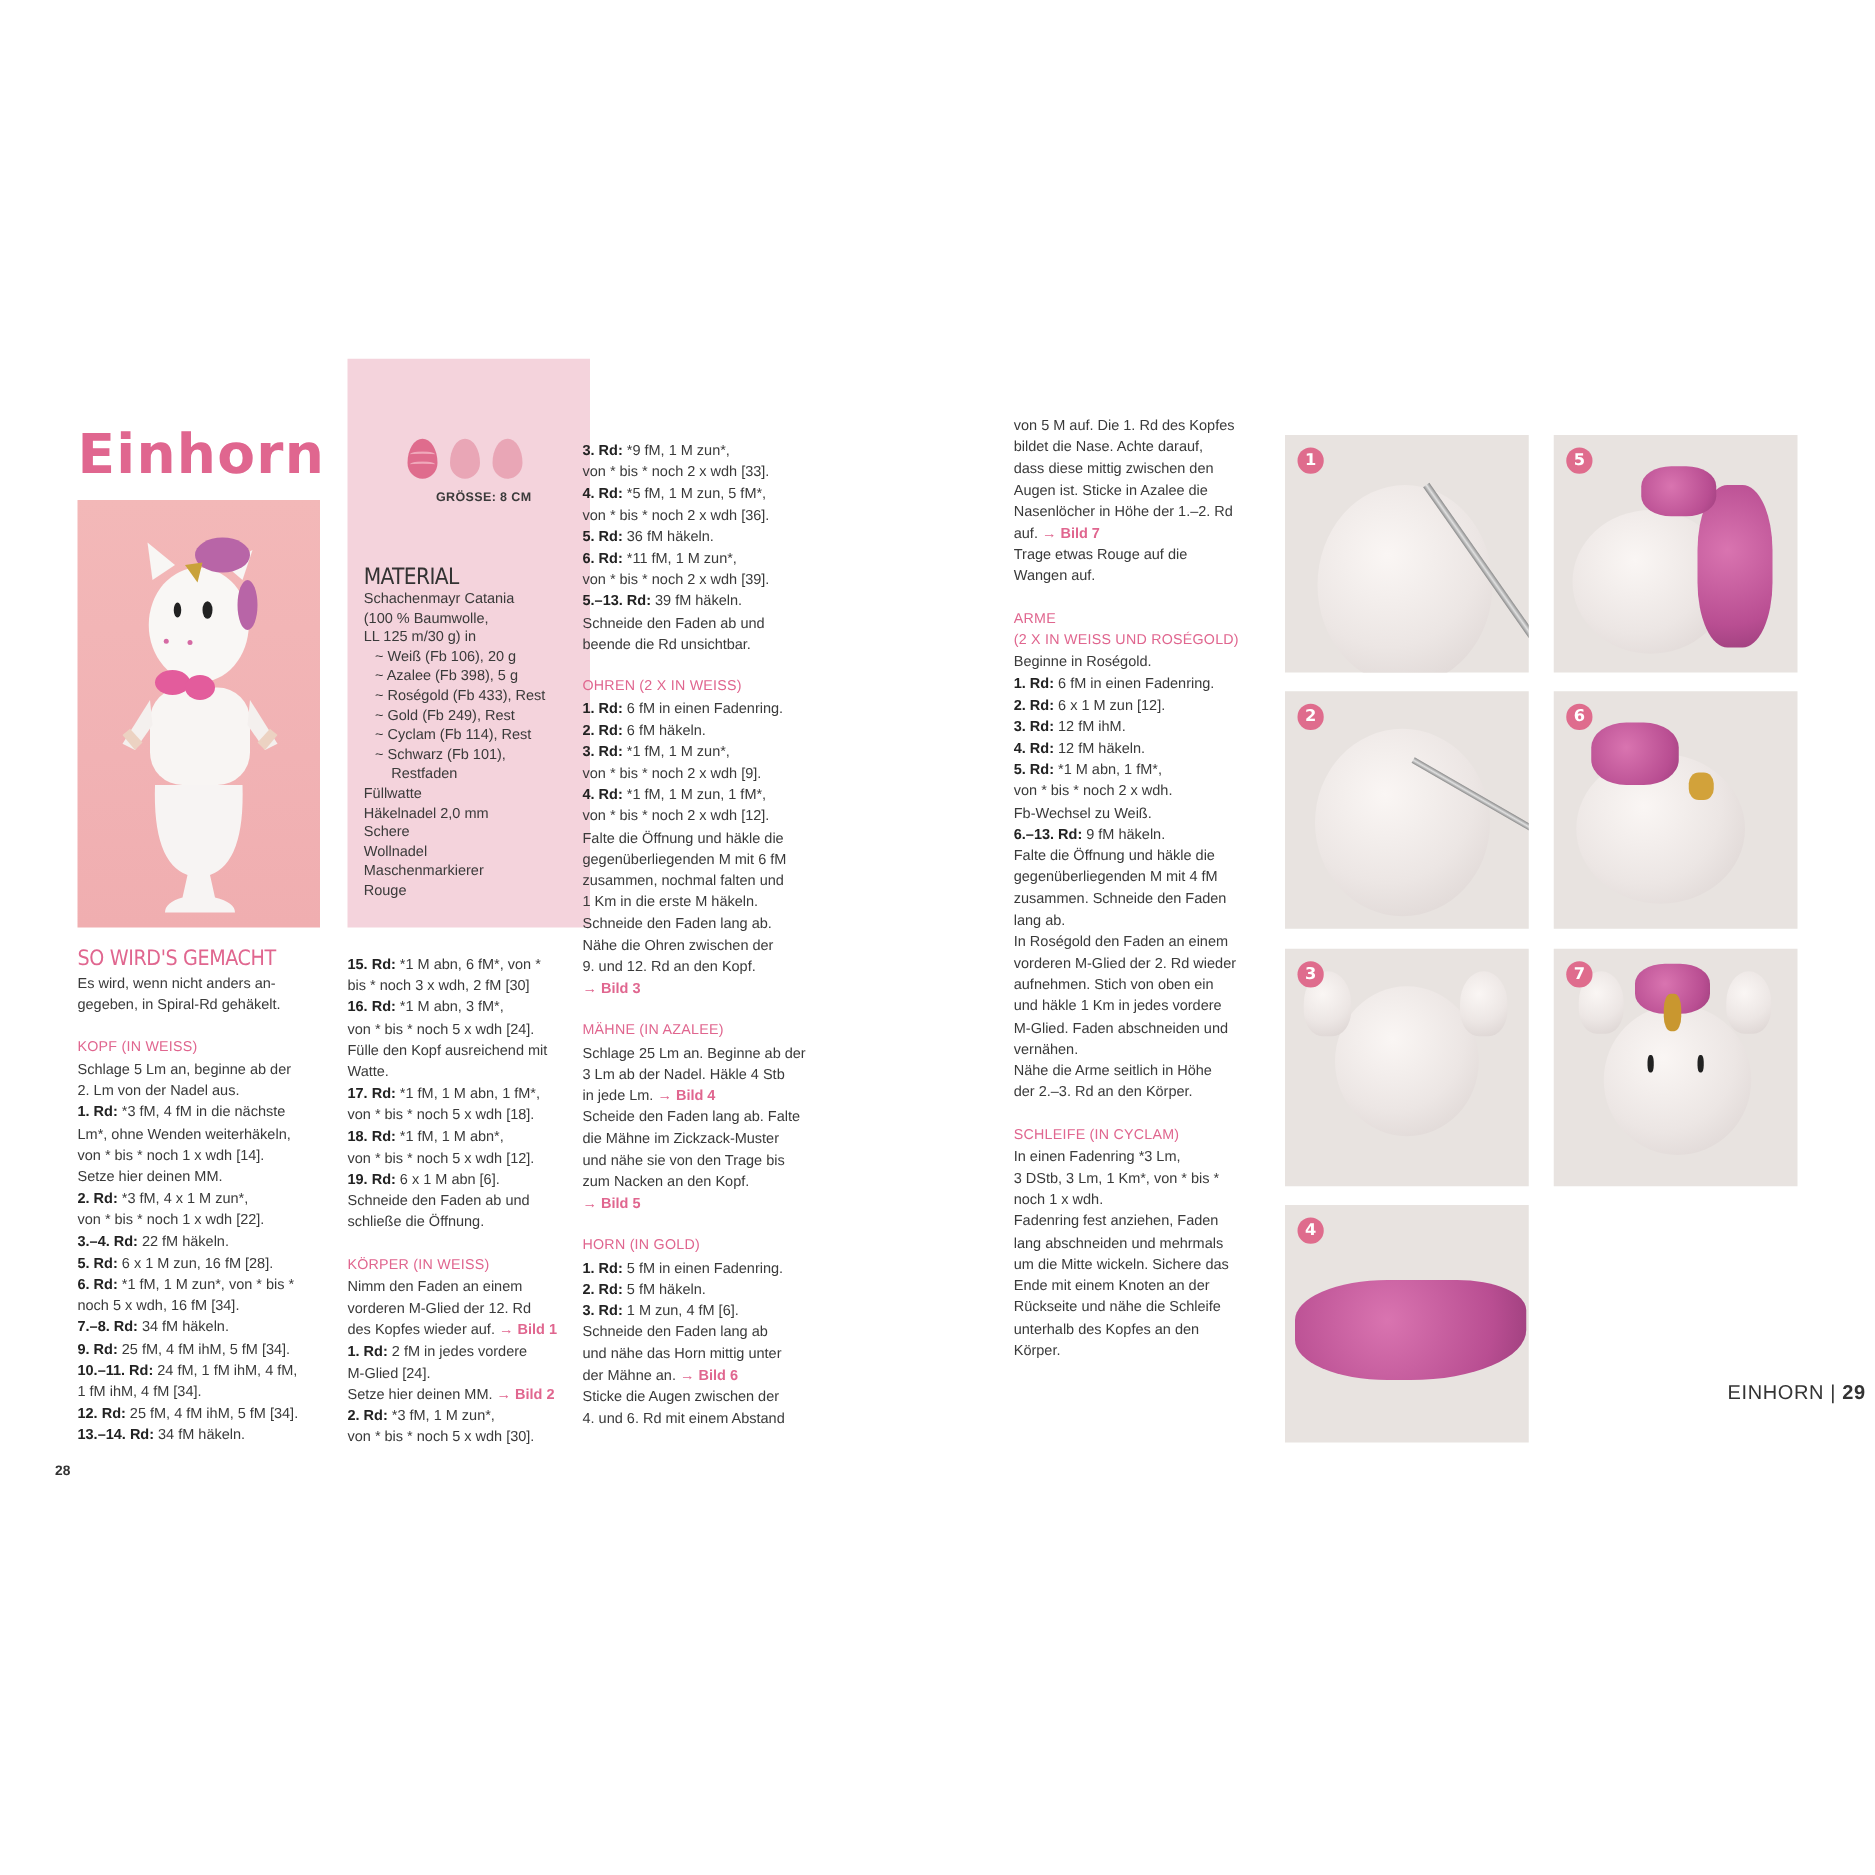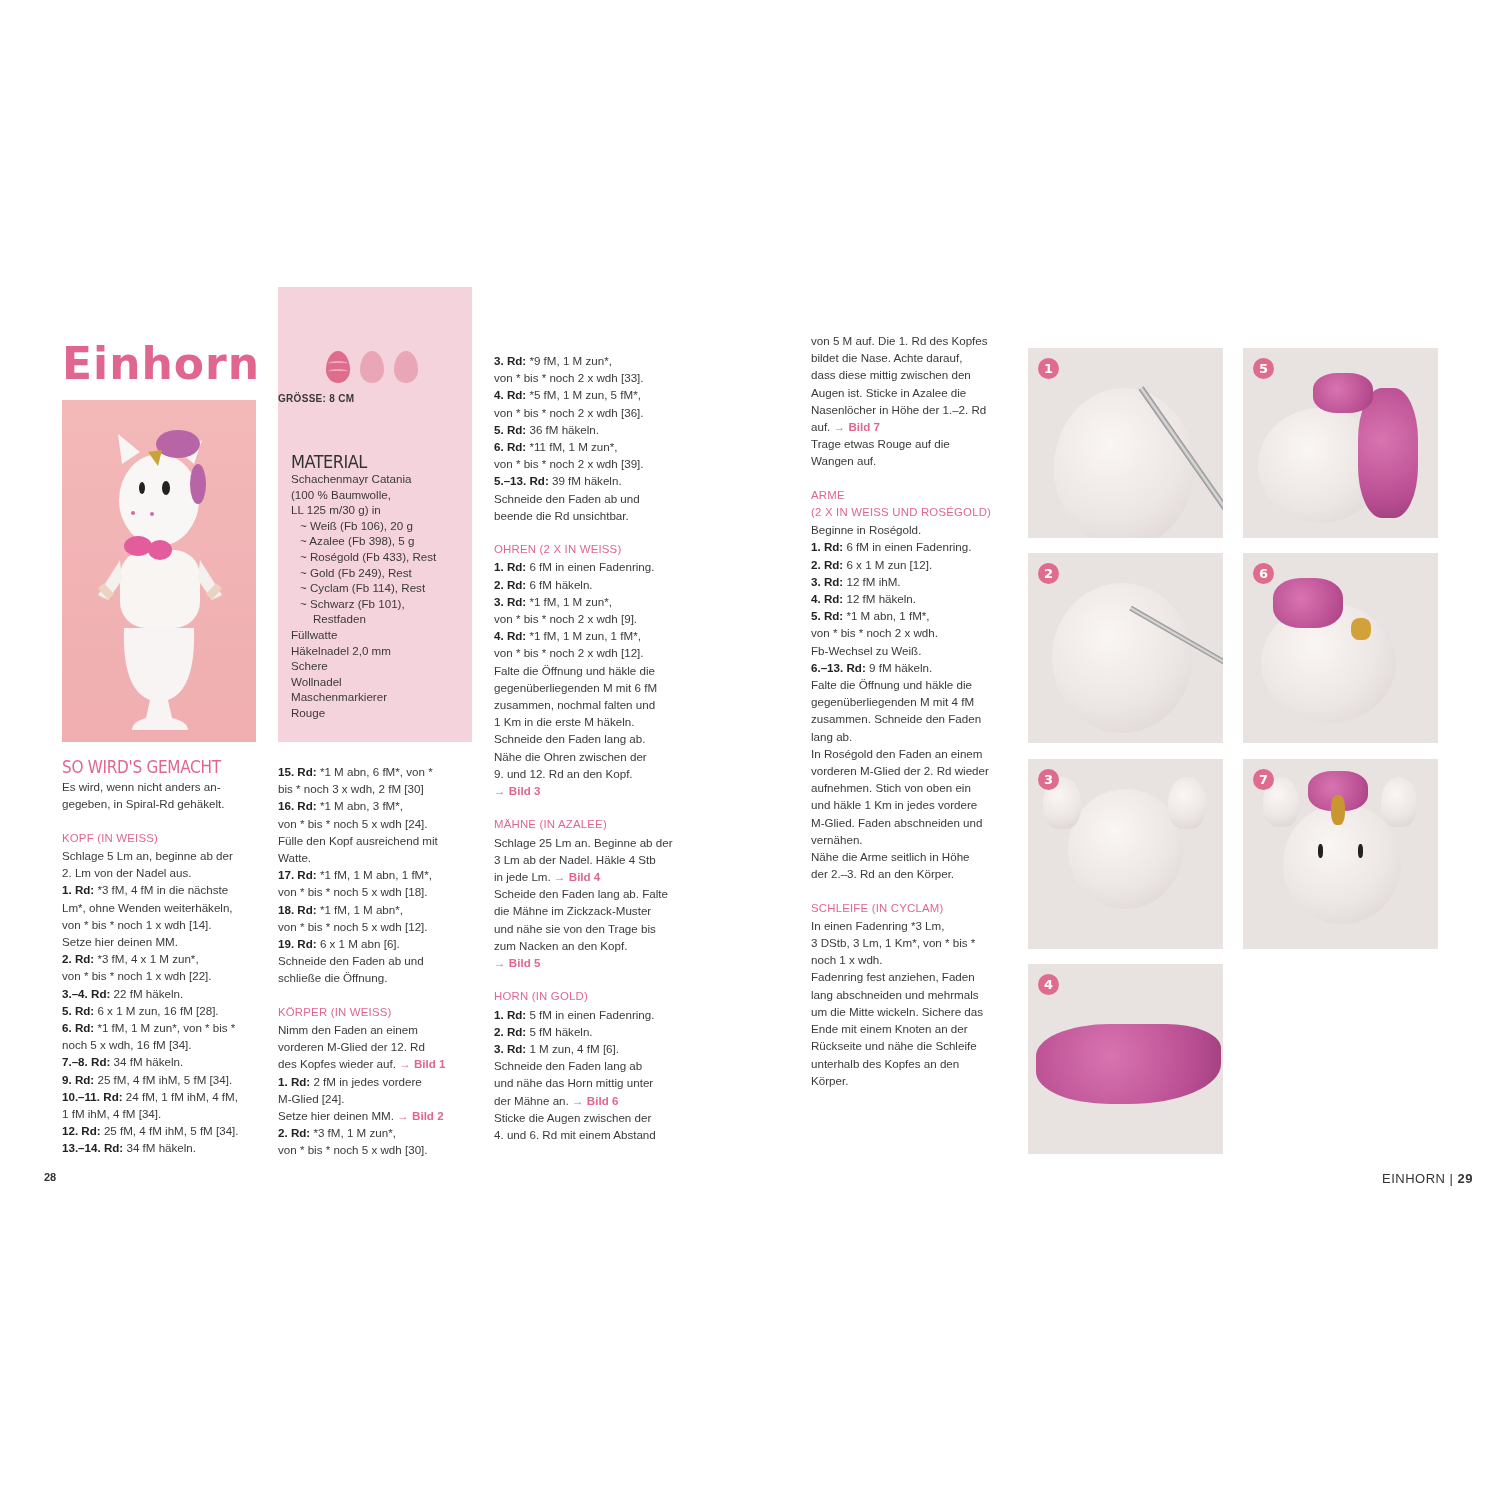--- a/index.html
+++ b/index.html
@@ -159,7 +159,7 @@
     </div>
 </div>
 
-<div class="abs col" style="left:494px; top:352px;">
+<div class="abs col" style="left:466px; top:352px;">
   <div id="col3-lines">
       <p><b>3. Rd:</b><span> *9 fM, 1 M zun*,</span></p>
       <p><span>von * bis * noch 2 x wdh [33].</span></p>

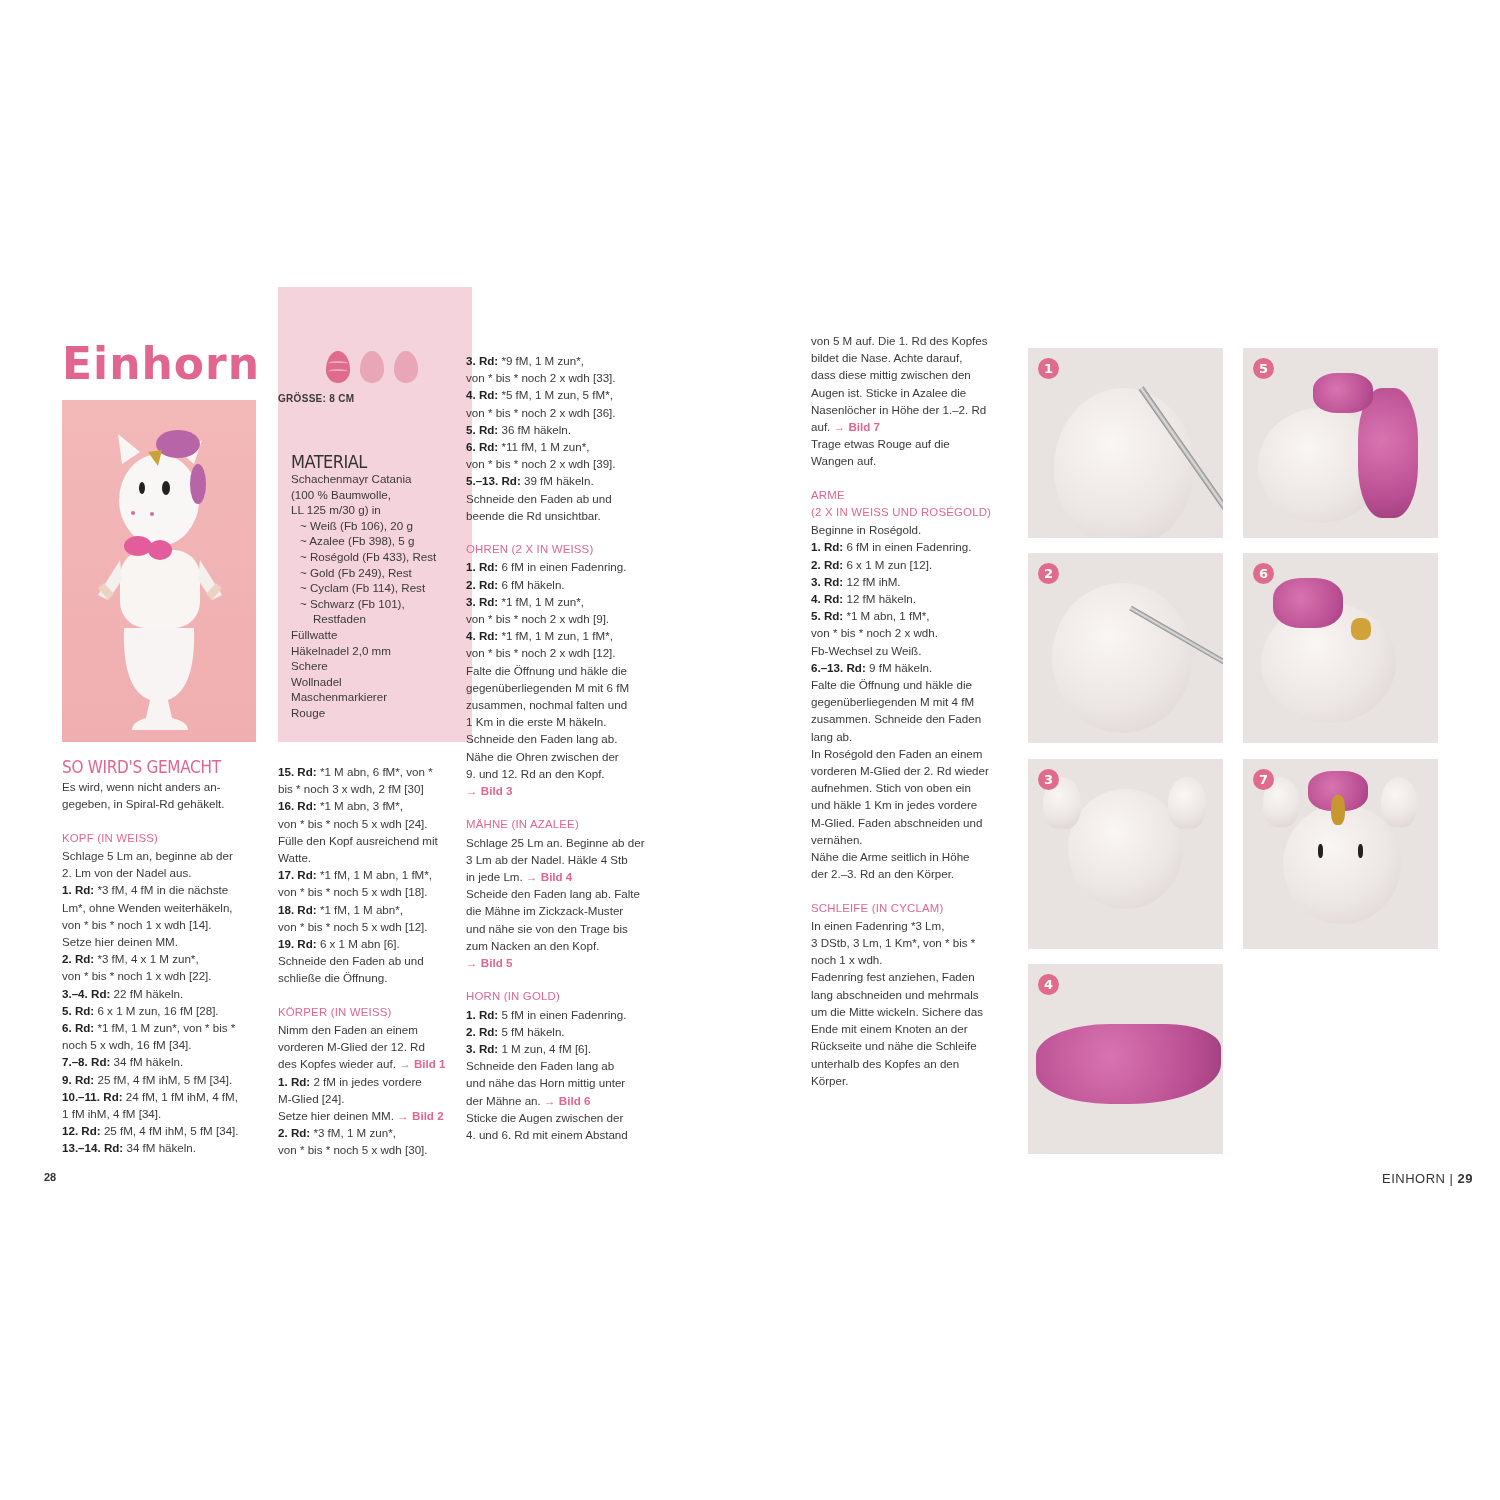--- a/index.html
+++ b/index.html
@@ -15,7 +15,7 @@
   .egg.full { background:#df6c8d; position:relative; overflow:hidden; }
   .egg.full::before { content:""; position:absolute; left:2px; right:2px; top:10px; height:3px; border-top:2px solid #f0a8bb; border-radius:50%; }
   .egg.full::after { content:""; position:absolute; left:2px; right:2px; top:18px; height:3px; border-top:2px solid #f0a8bb; border-radius:50%; }
-  .size { position:absolute; left:0; width:218px; top:106px; font-size:10px; font-weight:bold; color:#3a3a3a; letter-spacing:0.3px; }
+  .size { position:absolute; left:0; width:218px; top:106px; text-align:center; font-size:10px; font-weight:bold; color:#3a3a3a; letter-spacing:0.3px; }
   .mat-h { position:absolute; left:13px; top:164px; font-family:"DejaVu Sans Condensed","DejaVu Sans", sans-serif; font-size:18px; color:#333; letter-spacing:-0.5px; }
   .mat-list { position:absolute; left:13px; top:184px; font-size:11.6px; line-height:15.6px; color:#3a3a3a; }
   .mat-list .sub { padding-left:9px; }

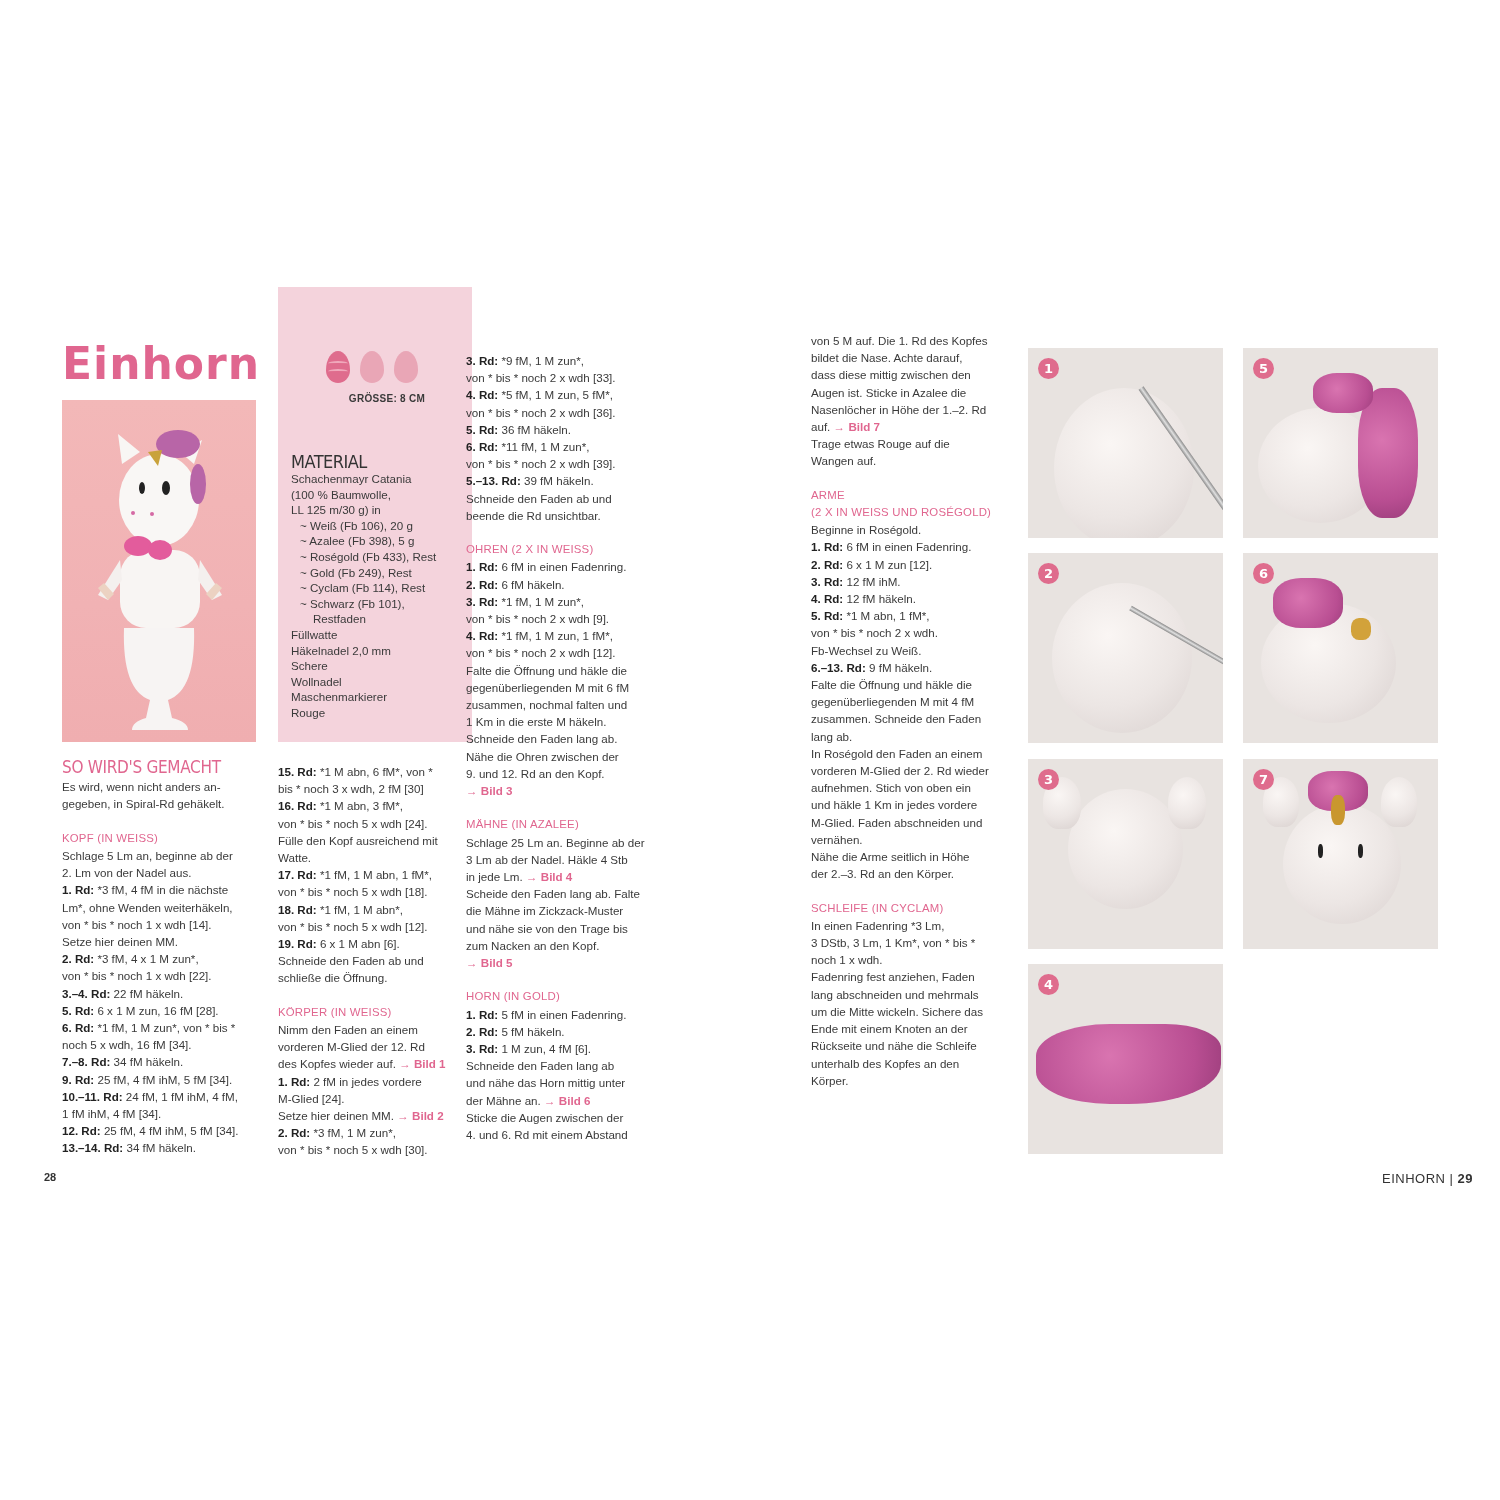--- a/index.html
+++ b/index.html
@@ -32,7 +32,7 @@
   .knit { position:absolute; background:radial-gradient(circle at 40% 35%, #faf6f4 0%, #ece6e4 55%, #d9d1cf 100%); border-radius:50%; }
   .mane { position:absolute; background:radial-gradient(circle at 40% 40%, #d974b0 0%, #b94e92 70%, #9c3e7c 100%); border-radius:40%; }
   .footer-l { left:44px; top:1171px; font-size:11px; font-weight:bold; color:#333; }
-  .footer-r { left:1382px; top:1171px; font-size:13px; color:#333; letter-spacing:0.5px; }
+  .footer-r { left:1382px; top:1106px; font-size:16px; color:#333; letter-spacing:0.5px; }
   .footer-r b { font-weight:bold; }
 </style>
 </head>

